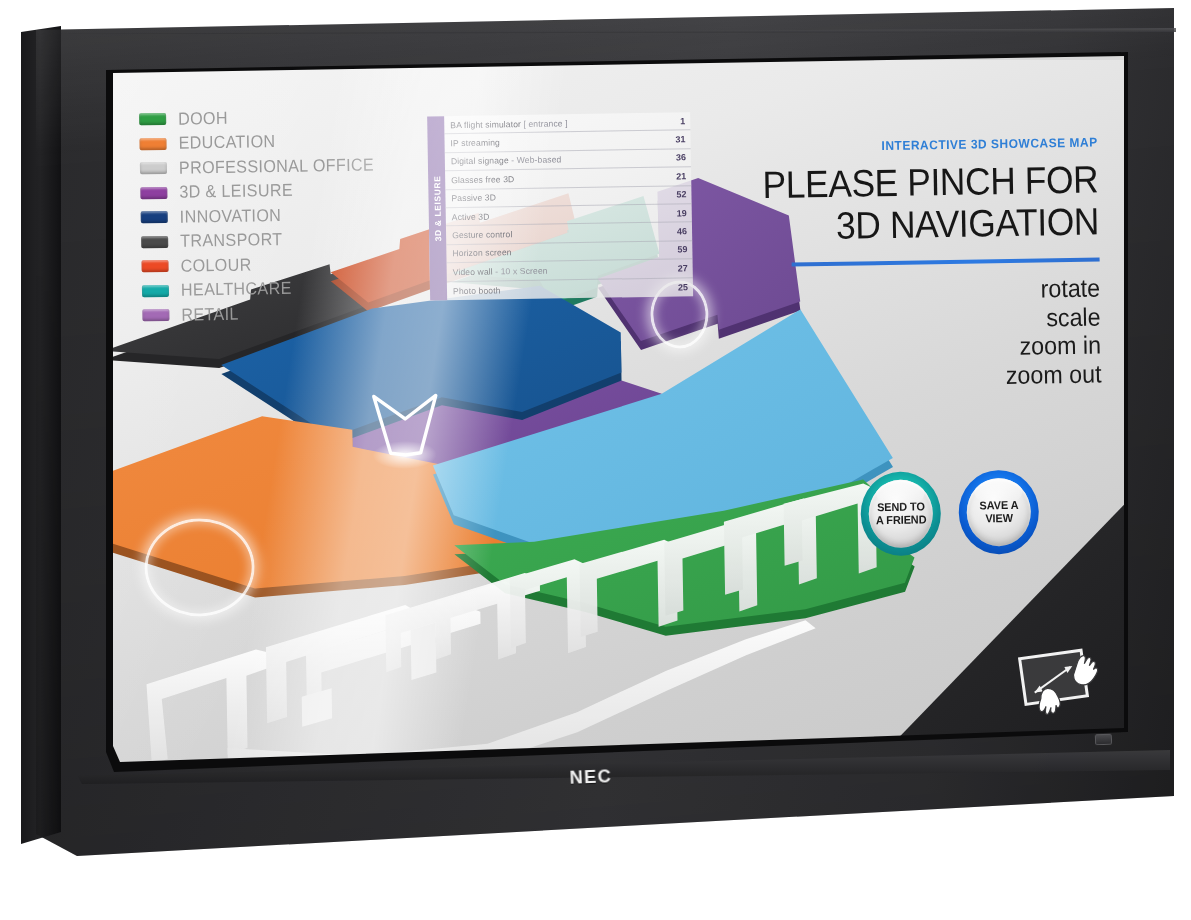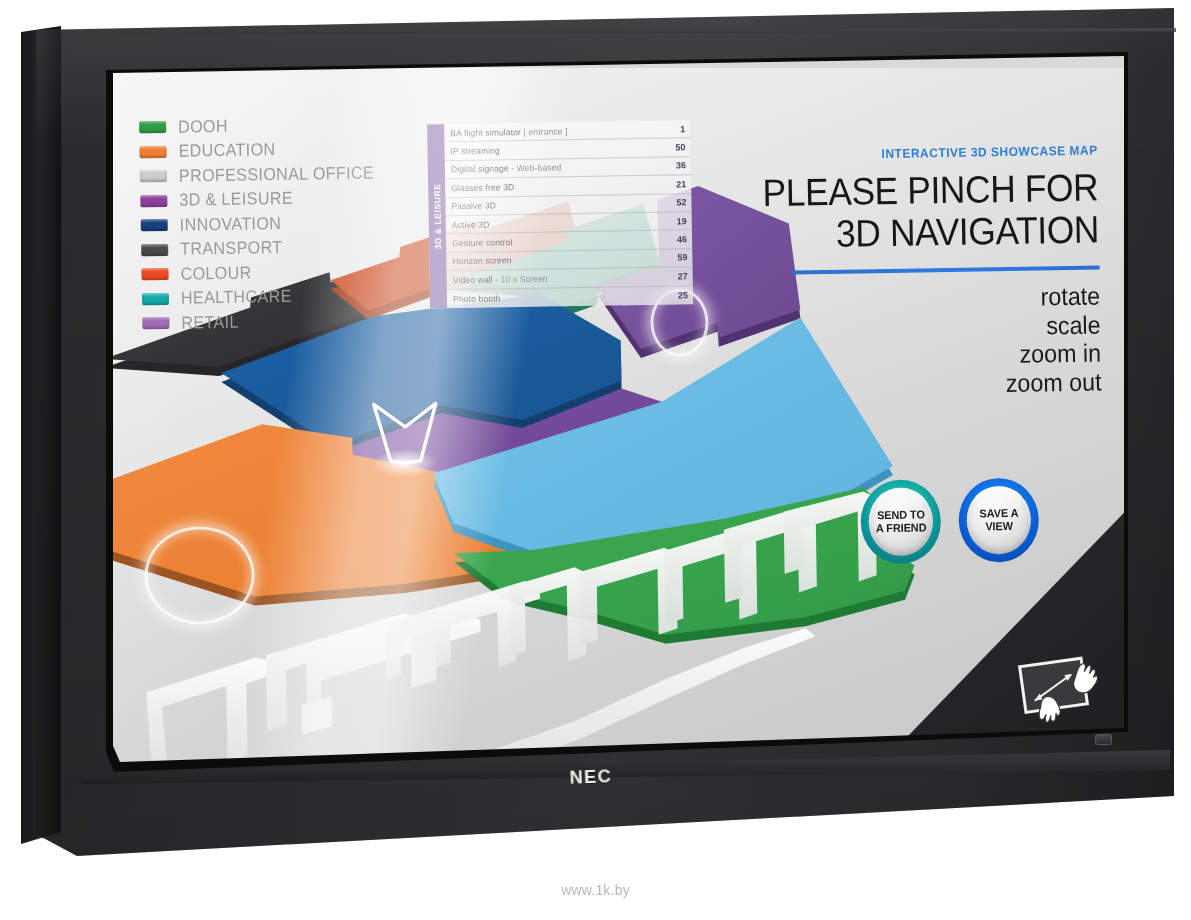--- a/index.html
+++ b/index.html
@@ -58,7 +58,7 @@
     background:#d9d9d9;
   }
   #screen{
-    position:absolute;left:0;top:12px;width:1022px;height:706px;
+    position:absolute;left:0;top:4px;width:1022px;height:706px;
     transform-origin:0 0;
   }
   .screen-bg{

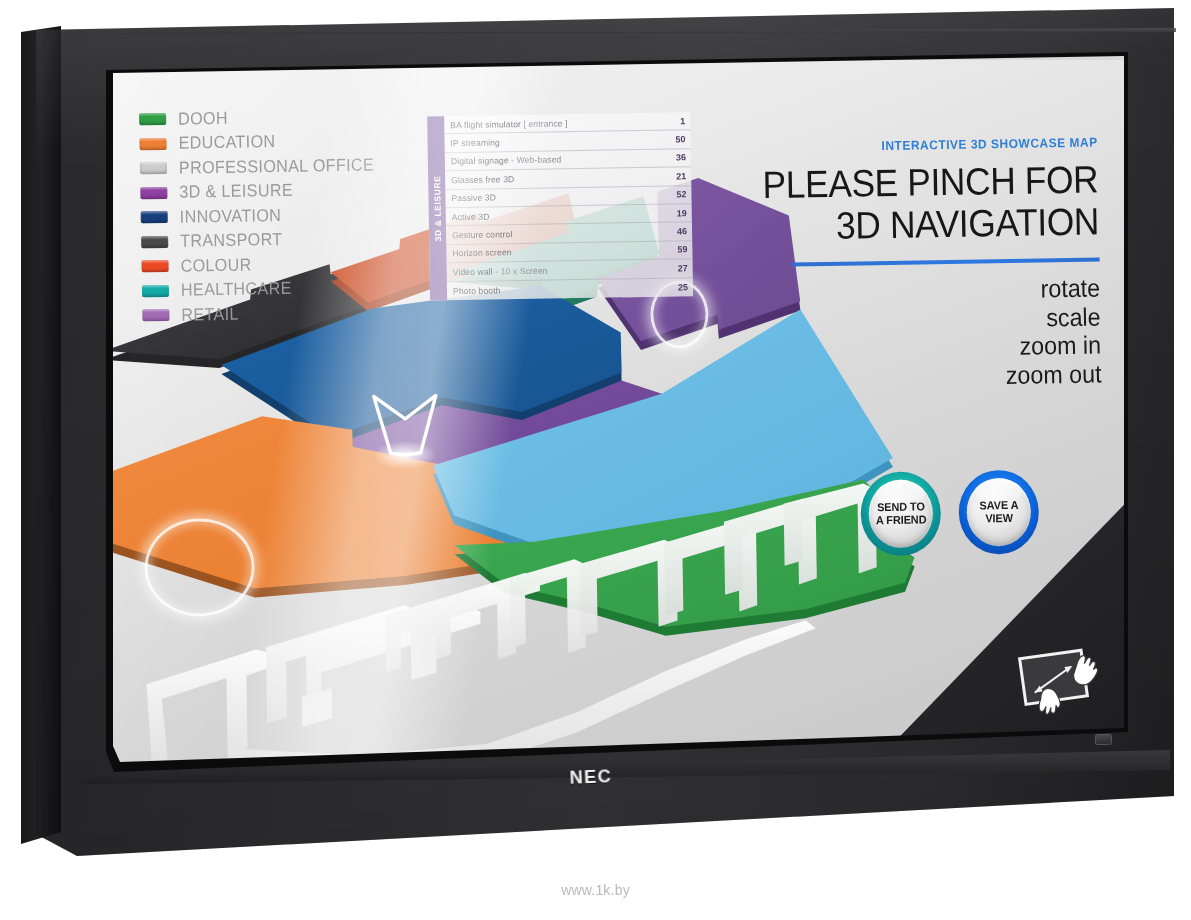--- a/index.html
+++ b/index.html
@@ -398,7 +398,7 @@
               <div class="trow">
                 <span class="nm"><span>IP streaming</span>
                   <span class="lt"></span></span>
-                <span class="no">50</span>
+                <span class="no">31</span>
               </div>
               <div class="trow">
                 <span class="nm"><span>Digital signage</span>

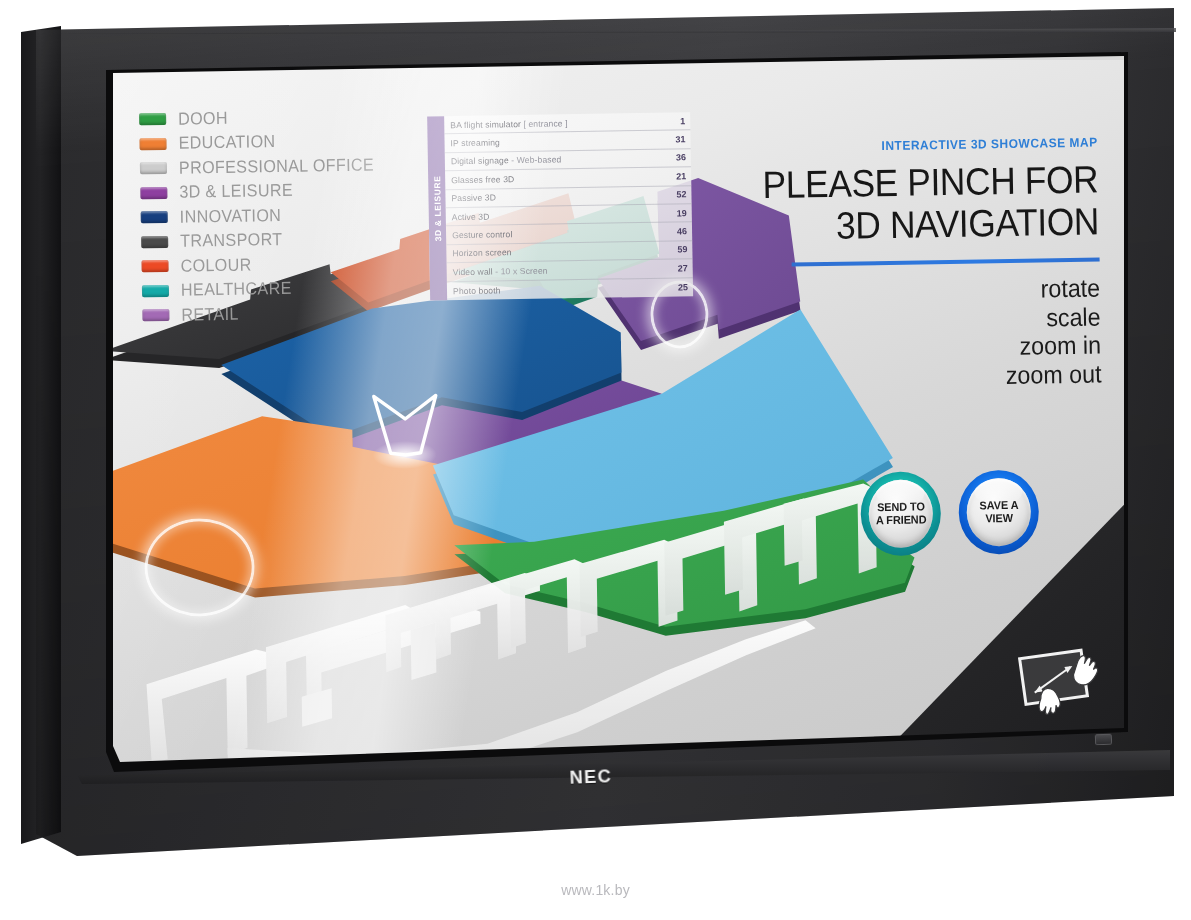--- a/index.html
+++ b/index.html
@@ -507,7 +507,6 @@
 
   </div>
 
-  <div id="watermark">www.1k.by</div>
 </div>
 
 </body></html>

